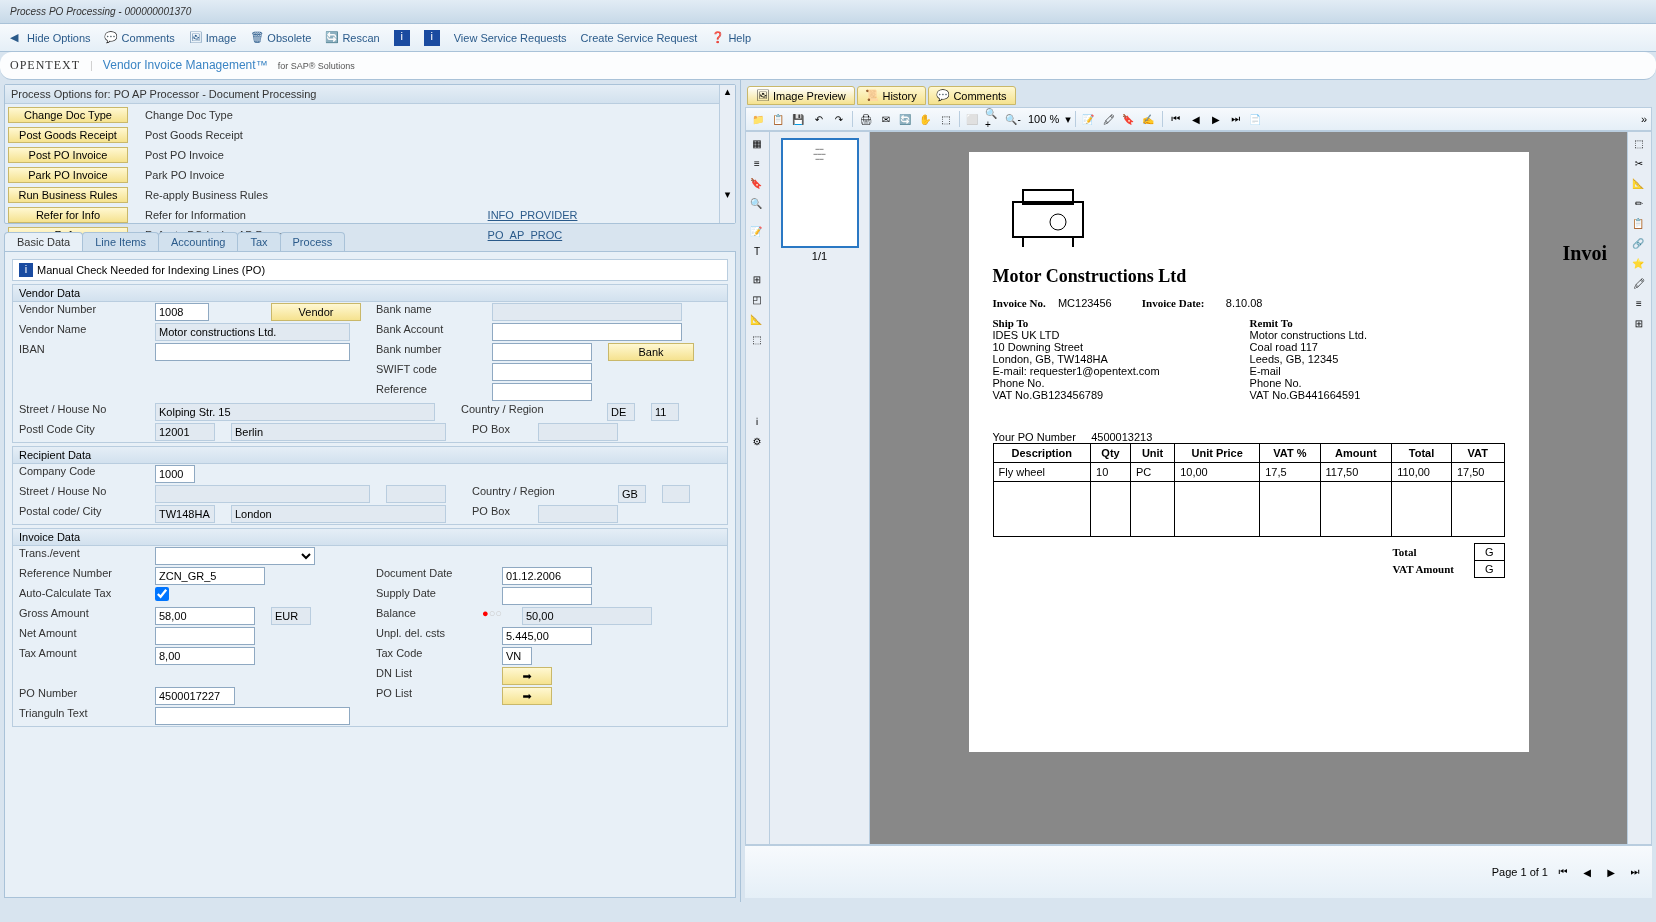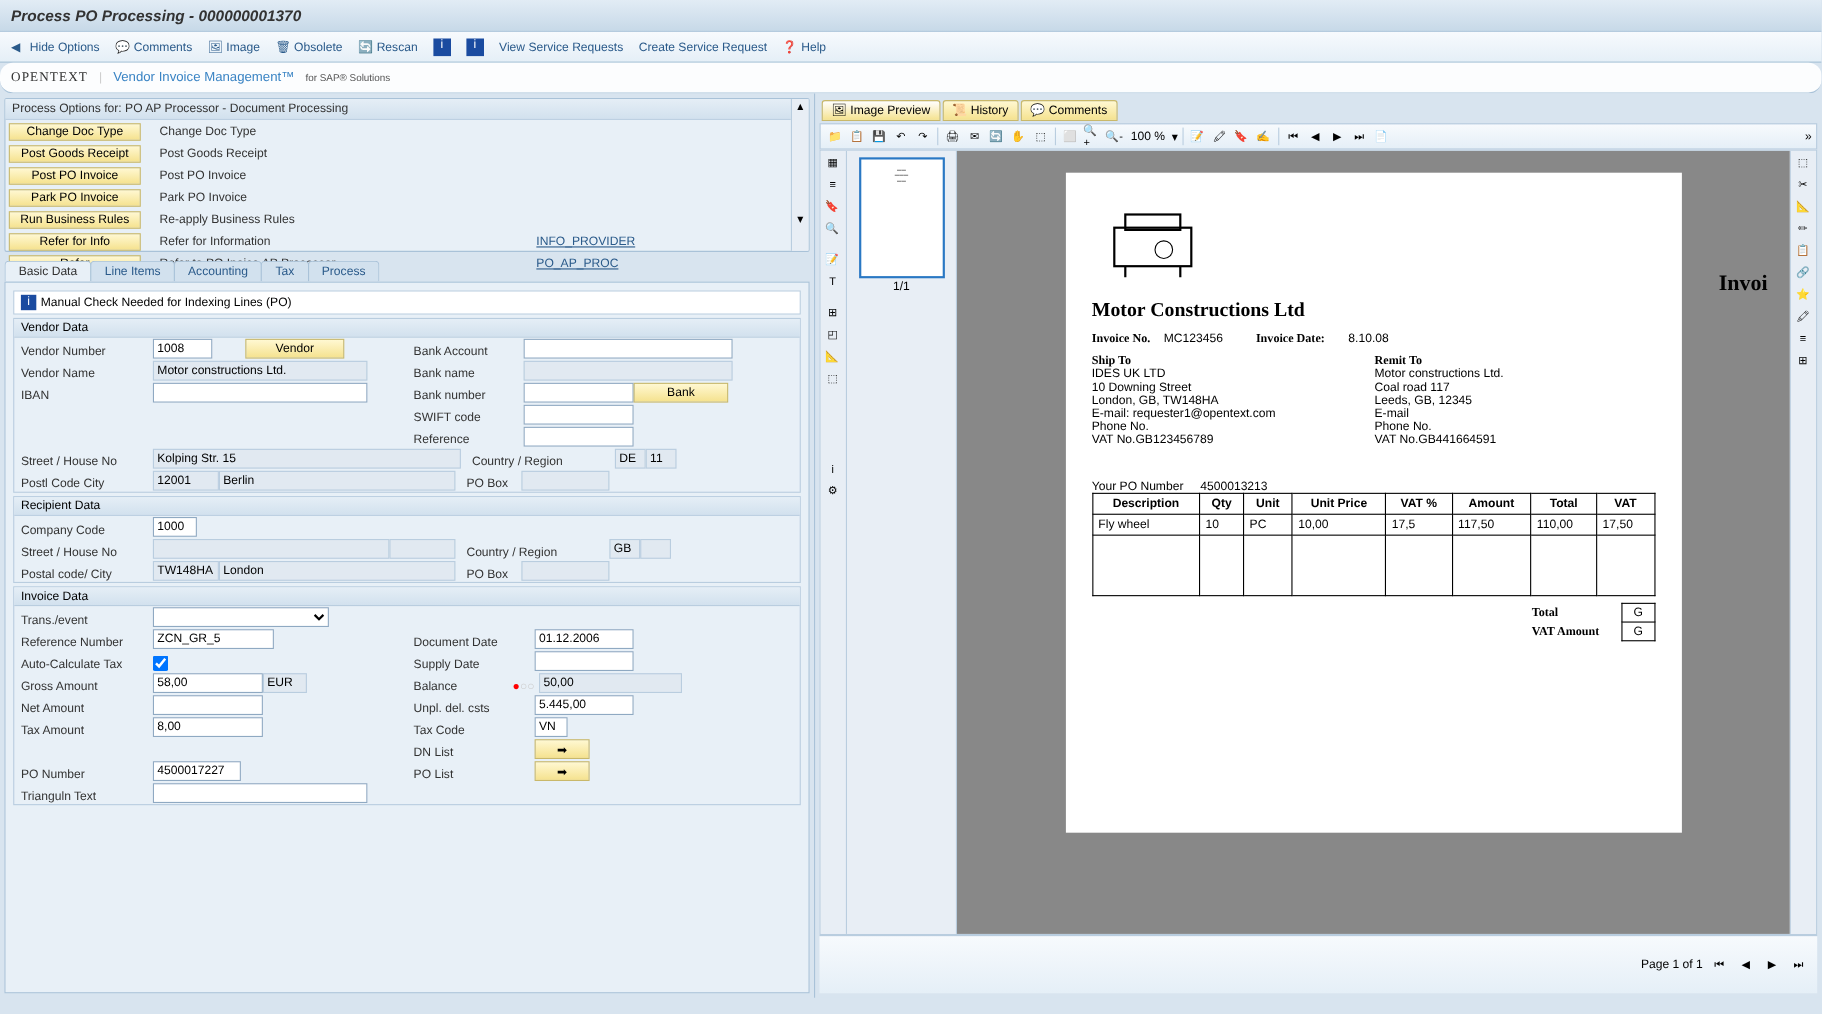--- a/index.html
+++ b/index.html
@@ -5,7 +5,7 @@
 * { box-sizing: border-box; margin: 0; padding: 0; font-family: Tahoma, Arial, sans-serif; font-size: 11px; }
 body { background: #d8e4ef; width: 1656px; height: 922px; overflow: hidden; }
 .titlebar { background: linear-gradient(#e2ecf5,#c7d9e8); padding: 6px 10px; border-bottom: 1px solid #a9c2d8; }
-.titlebar h1 { font-size: 14px; font-style: italic; font-weight: bold; color: #333; }
+.titlebar h1 { font-size: 10px; font-style: italic; font-weight: normal; color: #333; }
 .toolbar { background: linear-gradient(#f7fafd,#e5eff7); padding: 4px 10px; border-bottom: 1px solid #a9c2d8; display: flex; gap: 14px; align-items: center; height: 28px; }
 .tbtn { color: #2a5a8a; display: inline-flex; align-items: center; gap: 3px; cursor: pointer; }
 .tbtn .ic { width: 14px; height: 14px; display: inline-block; }

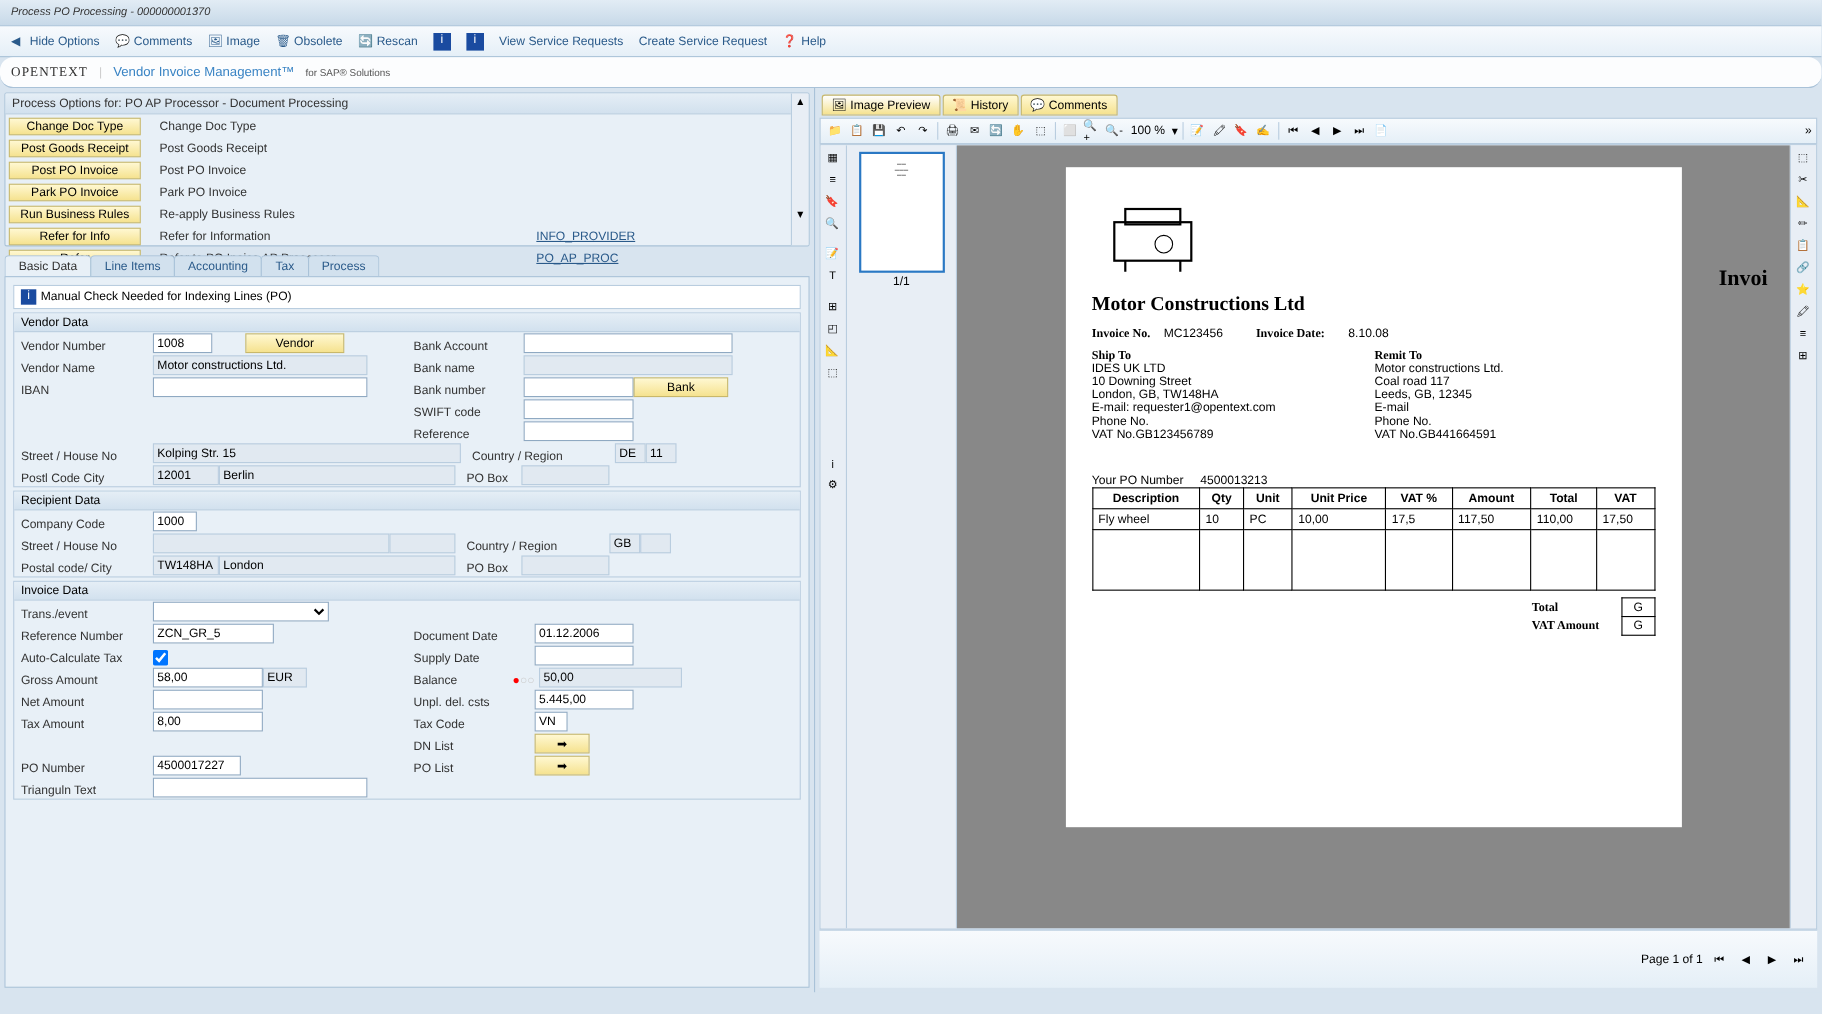--- a/index.html
+++ b/index.html
@@ -32,7 +32,7 @@
 .banner { background: #fff; border: 1px solid #b9cddf; padding: 3px 6px; margin:3px; display:flex; align-items:center; gap:4px;}
 .section { border: 1px solid #b9cddf; background:#e8f0f7; margin:3px;}
 .section-h { background: linear-gradient(#e5eef6,#d2e1ee); padding: 2px 6px; border-bottom:1px solid #b9cddf;}
-.frow { display: flex; align-items: flex-end; padding: 1px 6px; min-height:20px; gap:0;}
+.frow { display: flex; align-items: flex-start; padding: 1px 6px; min-height:20px; gap:16px;}
 .lbl { color: #333; width: 120px; flex-shrink:0;}
 .inp { background: #fff; border: 1px solid #8fa9c2; padding: 1px 3px; height:18px; }
 .inp-ro { background: #e1e9f1; border: 1px solid #b9cddf; padding: 1px 3px; height:18px;}

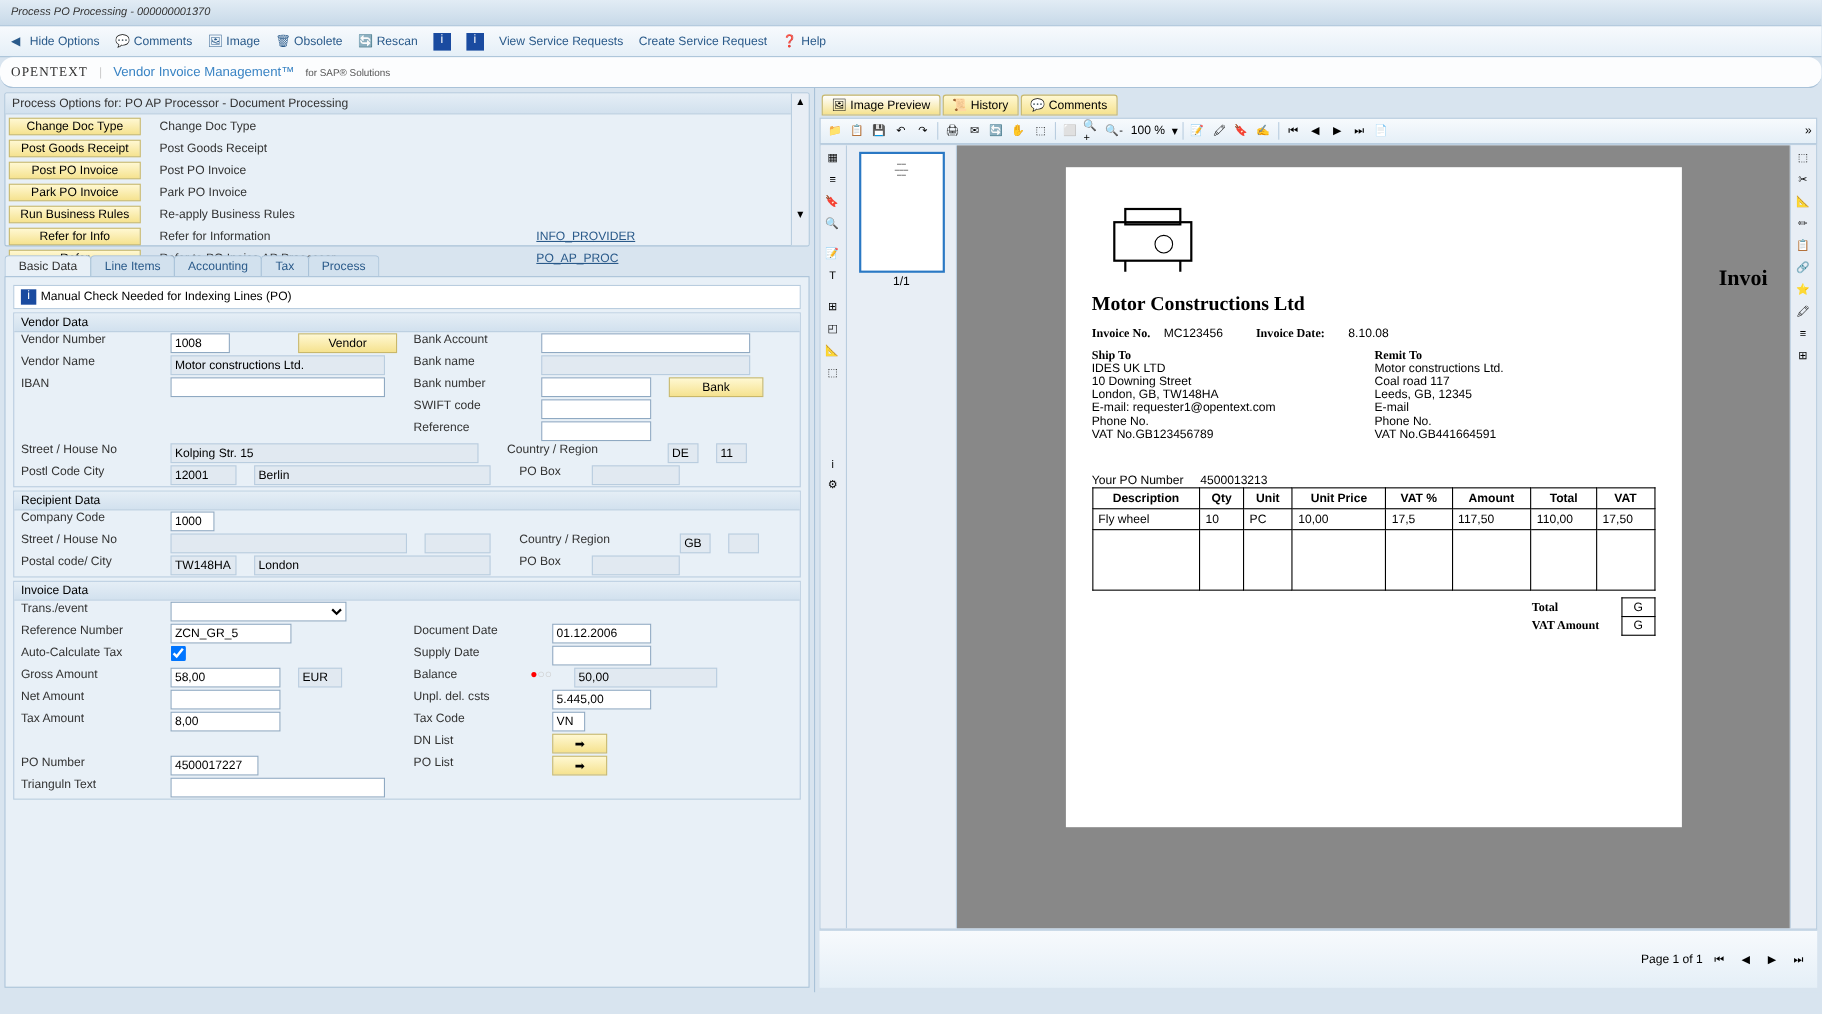--- a/index.html
+++ b/index.html
@@ -204,12 +204,12 @@
         </div>
         <div style="flex:1;">
           <div class="frow">
+                <span class="lbl" style="width:100px">Bank name</span>
+                <input class="inp-ro" style="width: 190px;">
+              </div>
+          <div class="frow">
                 <span class="lbl" style="width:100px">Bank Account</span>
                 <input class="inp" style="width: 190px;">
-              </div>
-          <div class="frow">
-                <span class="lbl" style="width:100px">Bank name</span>
-                <input class="inp-ro" style="width: 190px;">
               </div>
           <div class="frow">
                 <span class="lbl" style="width:100px">Bank number</span>

